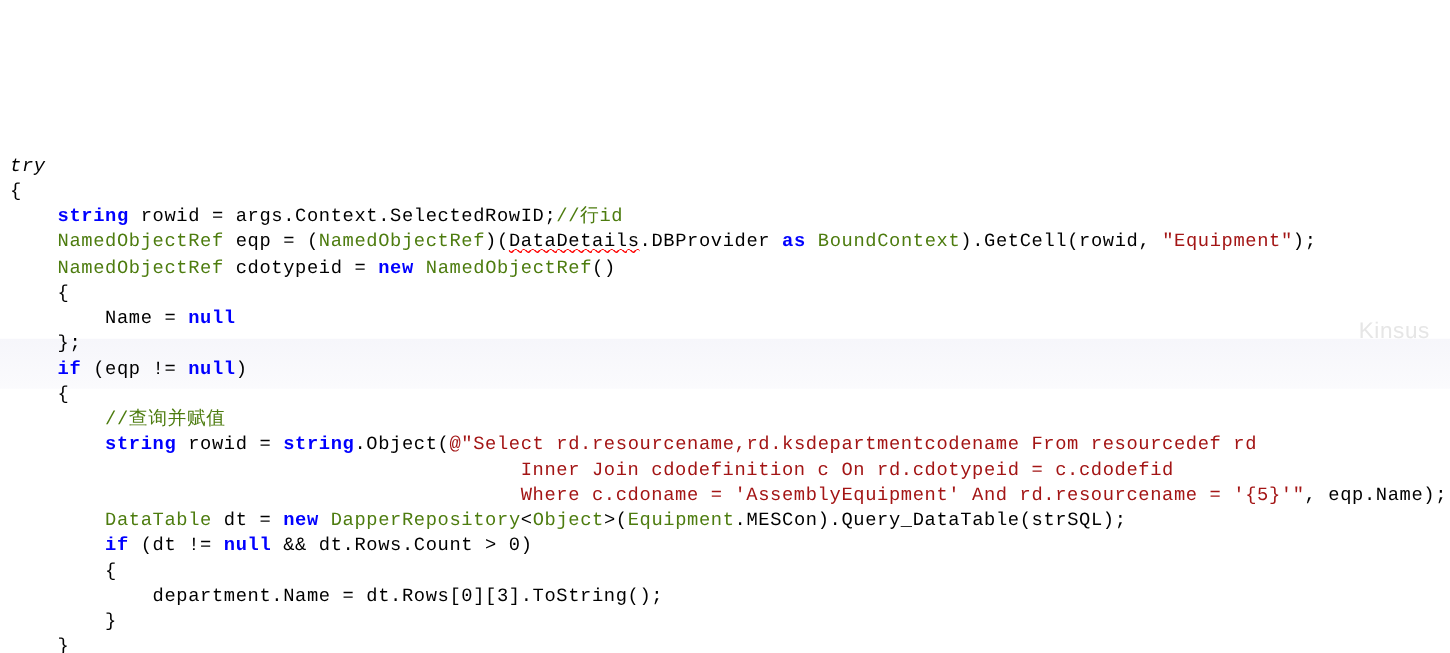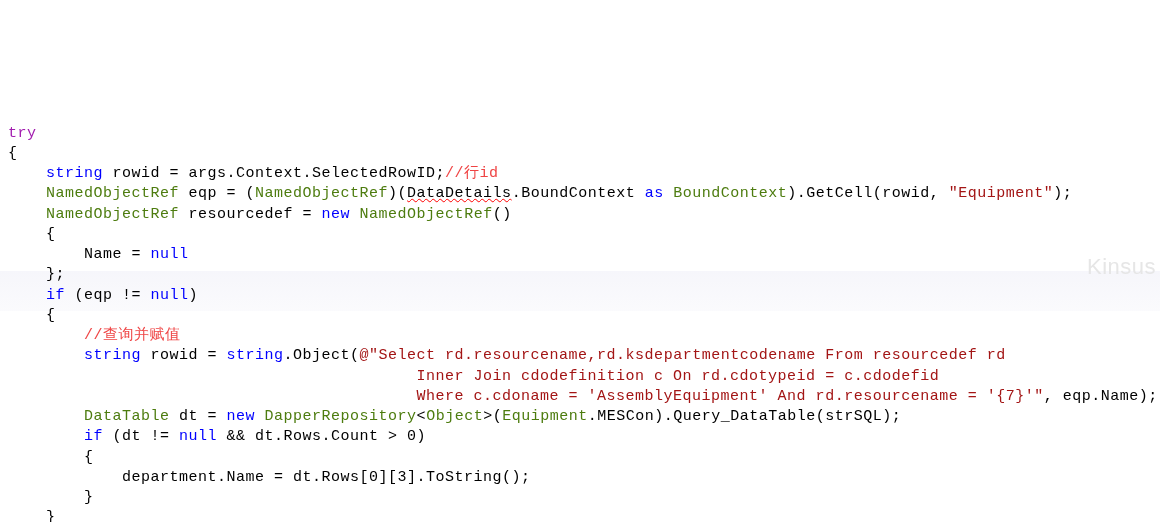--- a/index.html
+++ b/index.html
@@ -18,7 +18,7 @@
       letter-spacing: 0.5px;
       position: relative;
     }
-    .kw-purple { color: #a21caf; }
+    .kw-purple { color: #000000; font-style: italic; }
     .kw-blue { color: #0000ff; }
     .type-teal { color: #4d7c0f; }
     .str-red { color: #a31515; }

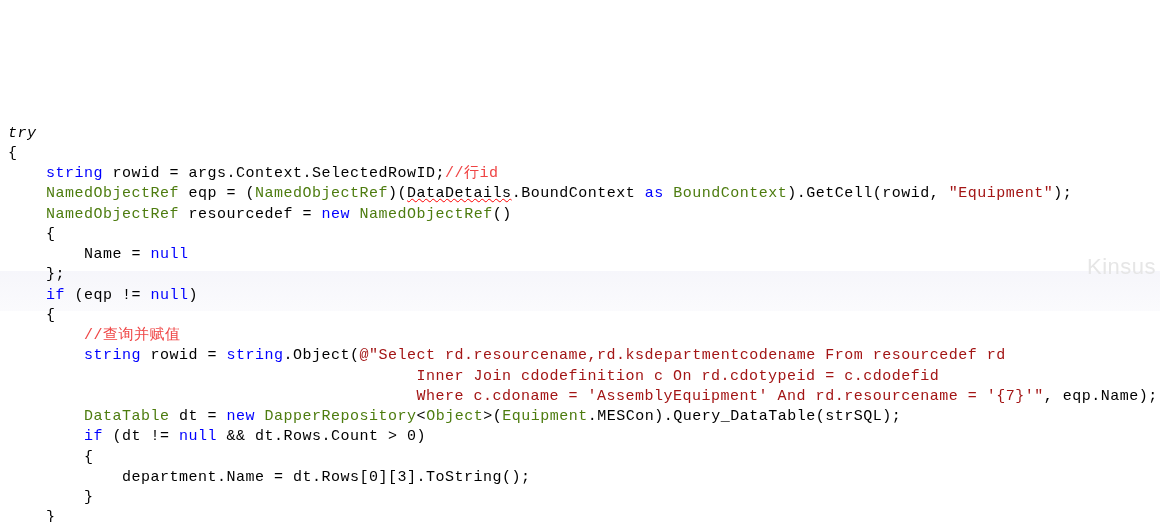--- a/index.html
+++ b/index.html
@@ -19,7 +19,7 @@
       position: relative;
     }
     .kw-purple { color: #000000; font-style: italic; }
-    .kw-blue { color: #0000ff; }
+    .kw-blue { color: #0000ff; font-weight: bold; }
     .type-teal { color: #4d7c0f; }
     .str-red { color: #a31515; }
     .comment-green { color: #ef4444; text-align: center; }

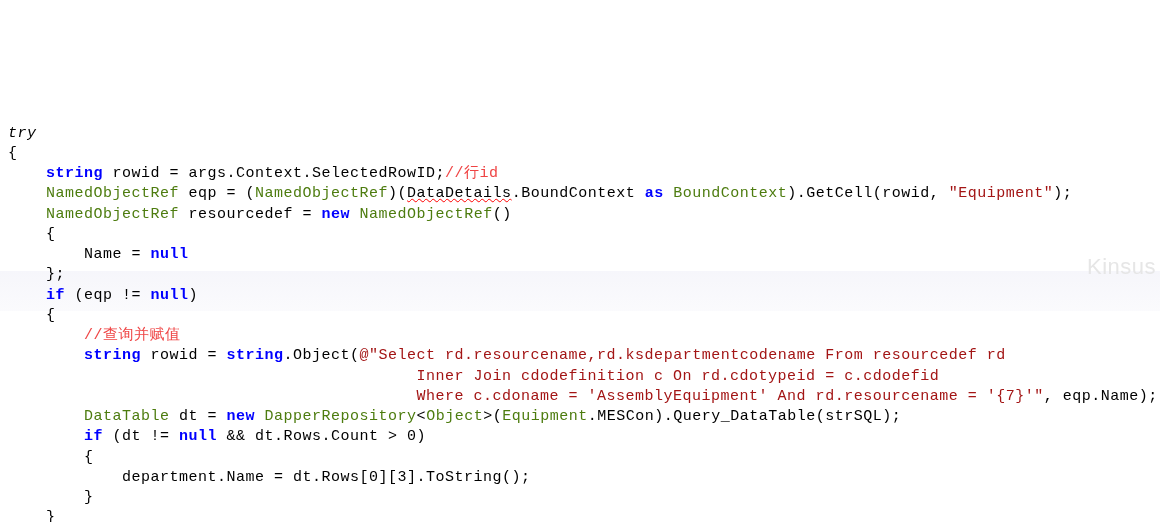--- a/index.html
+++ b/index.html
@@ -22,7 +22,7 @@
     .kw-blue { color: #0000ff; font-weight: bold; }
     .type-teal { color: #4d7c0f; }
     .str-red { color: #a31515; }
-    .comment-green { color: #ef4444; text-align: center; }
+    .comment-green { color: #4d7c0f; text-align: center; }
     .watermark {
       position: absolute;
       right: 4px;

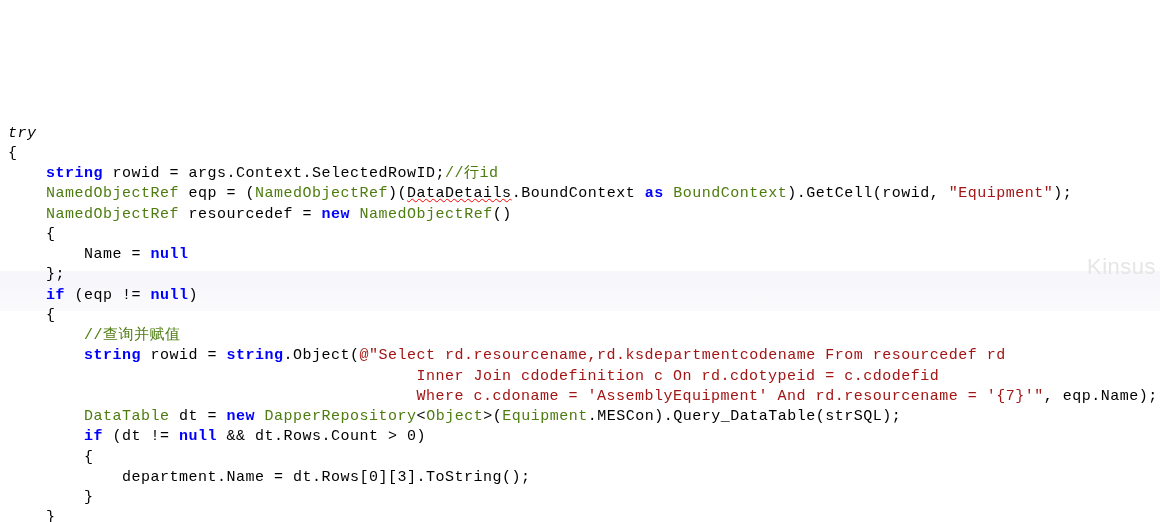--- a/index.html
+++ b/index.html
@@ -59,7 +59,7 @@
 <div id="code-container"><span class="kw-purple">try</span>
 <span>{</span>
 <span>    </span><span class="kw-blue">string</span><span> rowid = args.Context.SelectedRowID;</span><span class="comment-green">//行id</span>
-<span>    </span><span class="type-teal">NamedObjectRef</span><span> eqp = (</span><span class="type-teal">NamedObjectRef</span><span>)(</span><span class="squiggle">DataDetails</span><span>.BoundContext </span><span class="kw-blue">as</span><span> </span><span class="type-teal">BoundContext</span><span>).GetCell(rowid, </span><span class="str-red">"Equipment"</span><span>);</span>
+<span>    </span><span class="type-teal">NamedObjectRef</span><span> eqp = (</span><span class="type-teal">NamedObjectRef</span><span>)(</span><span class="squiggle">DataDetails</span><span>.DBProvider </span><span class="kw-blue">as</span><span> </span><span class="type-teal">BoundContext</span><span>).GetCell(rowid, </span><span class="str-red">"Equipment"</span><span>);</span>
 <span>    </span><span class="type-teal">NamedObjectRef</span><span> resourcedef = </span><span class="kw-blue">new</span><span> </span><span class="type-teal">NamedObjectRef</span><span>()</span>
 <span>    {</span>
 <span>        Name = </span><span class="kw-blue">null</span>

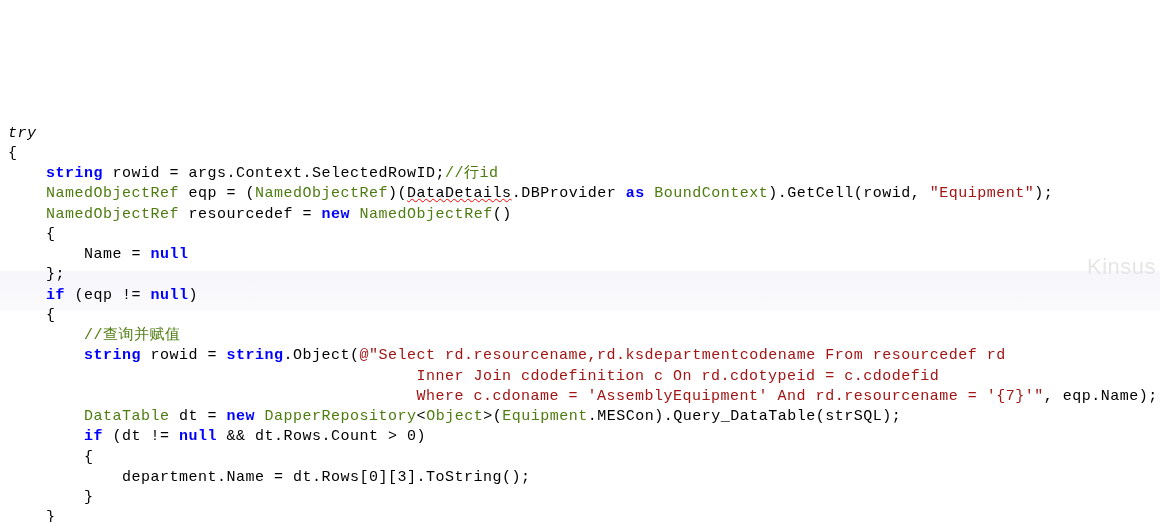--- a/index.html
+++ b/index.html
@@ -60,7 +60,7 @@
 <span>{</span>
 <span>    </span><span class="kw-blue">string</span><span> rowid = args.Context.SelectedRowID;</span><span class="comment-green">//行id</span>
 <span>    </span><span class="type-teal">NamedObjectRef</span><span> eqp = (</span><span class="type-teal">NamedObjectRef</span><span>)(</span><span class="squiggle">DataDetails</span><span>.DBProvider </span><span class="kw-blue">as</span><span> </span><span class="type-teal">BoundContext</span><span>).GetCell(rowid, </span><span class="str-red">"Equipment"</span><span>);</span>
-<span>    </span><span class="type-teal">NamedObjectRef</span><span> resourcedef = </span><span class="kw-blue">new</span><span> </span><span class="type-teal">NamedObjectRef</span><span>()</span>
+<span>    </span><span class="type-teal">NamedObjectRef</span><span> cdotypeid = </span><span class="kw-blue">new</span><span> </span><span class="type-teal">NamedObjectRef</span><span>()</span>
 <span>    {</span>
 <span>        Name = </span><span class="kw-blue">null</span>
 <span>    };</span>

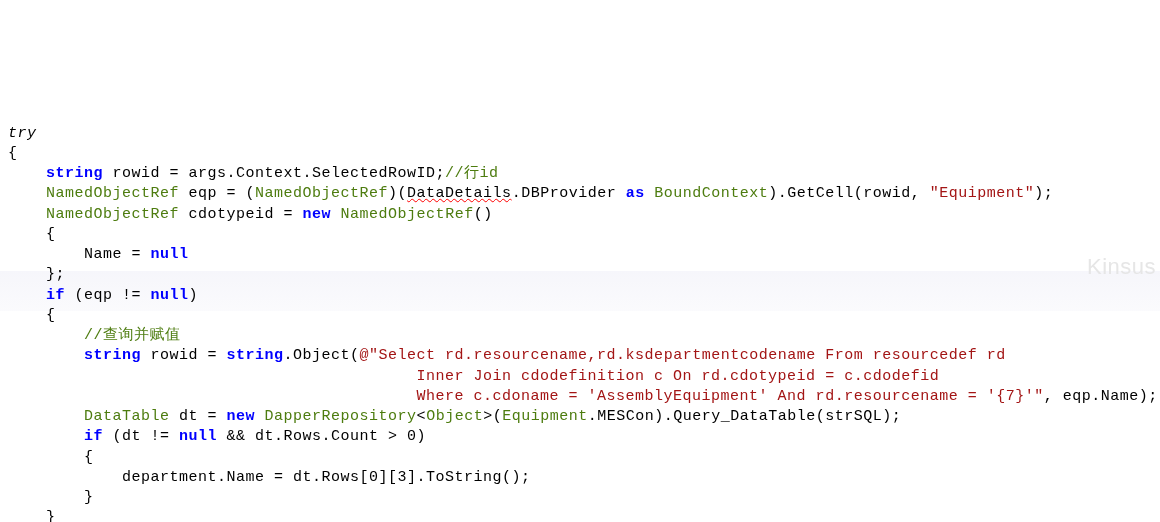--- a/index.html
+++ b/index.html
@@ -25,10 +25,10 @@
     .comment-green { color: #4d7c0f; text-align: center; }
     .watermark {
       position: absolute;
-      right: 4px;
+      right: 16px;
       top: 252px;
       color: #e6e6e6;
-      font-size: 22px;
+      font-size: 18px;
       font-family: Arial, sans-serif;
       font-weight: 400;
       letter-spacing: 0.5px;

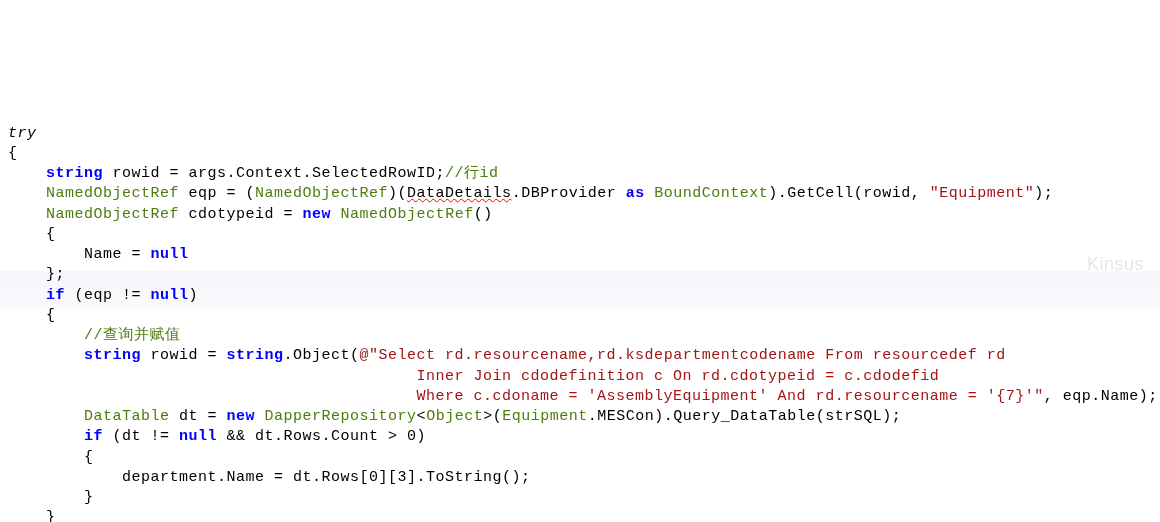--- a/index.html
+++ b/index.html
@@ -69,7 +69,7 @@
 <span>        </span><span class="comment-green">//查询并赋值</span>
 <span>        </span><span class="kw-blue">string</span><span> rowid = </span><span class="kw-blue">string</span><span>.Object(</span><span class="str-red">@"Select rd.resourcename,rd.ksdepartmentcodename From resourcedef rd</span>
 <span class="str-red">                                           Inner Join cdodefinition c On rd.cdotypeid = c.cdodefid</span>
-<span class="str-red">                                           Where c.cdoname = 'AssemblyEquipment' And rd.resourcename = '{7}'"</span><span>, eqp.Name);</span>
+<span class="str-red">                                           Where c.cdoname = 'AssemblyEquipment' And rd.resourcename = '{5}'"</span><span>, eqp.Name);</span>
 <span>        </span><span class="type-teal">DataTable</span><span> dt = </span><span class="kw-blue">new</span><span> </span><span class="type-teal">DapperRepository</span><span>&lt;</span><span class="type-teal">Object</span><span>&gt;(</span><span class="type-teal">Equipment</span><span>.MESCon).Query_DataTable(strSQL);</span>
 <span>        </span><span class="kw-blue">if</span><span> (dt != </span><span class="kw-blue">null</span><span> &amp;&amp; dt.Rows.Count &gt; 0)</span>
 <span>        {</span>

